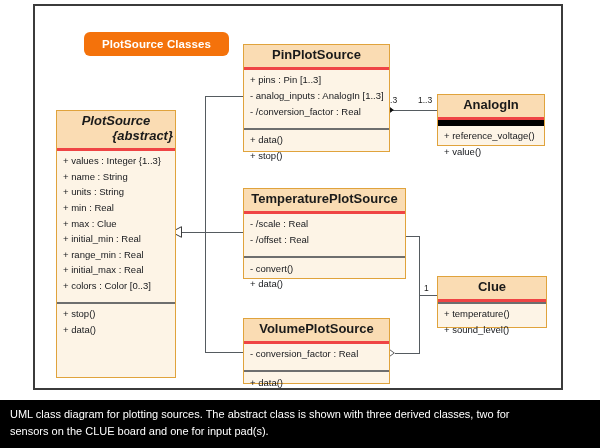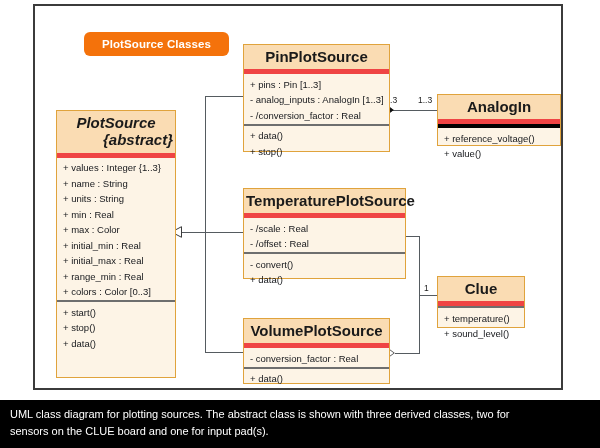--- a/index.html
+++ b/index.html
@@ -48,9 +48,9 @@
   }
   .uml-header {
     background: #fadcb3;
-    border-bottom: 5px solid #ef4444;
+    border-bottom: 3px solid #ef4444;
     text-align: center;
-    font-size: 15px;
+    font-size: 13px;
     font-weight: bold;
     color: #1a1a1a;
     padding: 3px 2px 4px 2px;

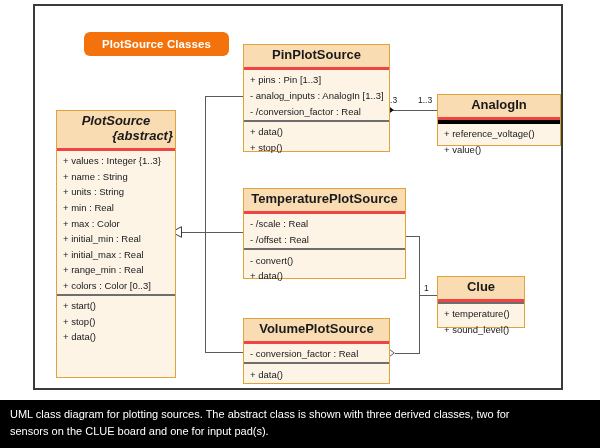--- a/index.html
+++ b/index.html
@@ -64,7 +64,7 @@
   }
   .uml-header.italic-name { font-style: italic; }
   .uml-compartment {
-    padding: 3px 0 0 0;
+    padding: 3px 0 8px 0;
   }
   .uml-compartment + .uml-compartment {
     border-top: 2px solid #6e6e6e;

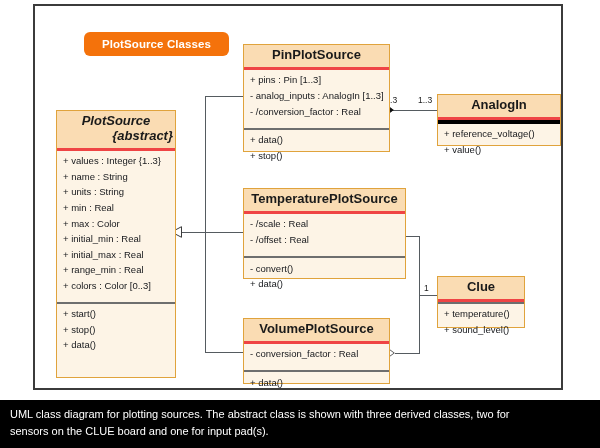--- a/index.html
+++ b/index.html
@@ -193,7 +193,7 @@
     </div>
   </div>
 
-  <div class="uml-class" style="left:437px; top:94px; width:124px; height:52px;">
+  <div class="uml-class" style="left:437px; top:94px; width:108px; height:52px;">
     <div class="uml-header">AnalogIn</div>
     <div class="uml-compartment" style="border-top:4px solid #000000;">
       <div class="uml-feature">+ reference_voltage()</div>

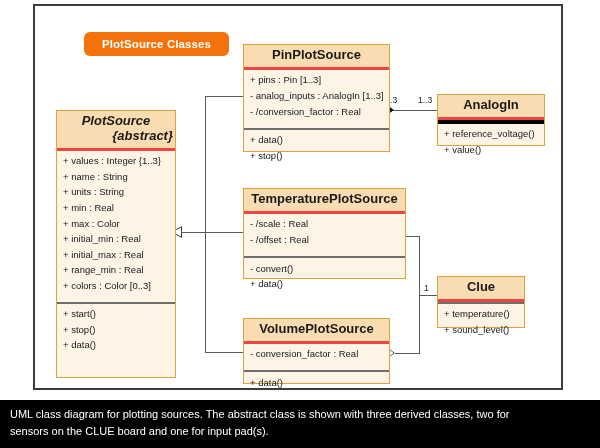--- a/index.html
+++ b/index.html
@@ -195,7 +195,7 @@
 
   <div class="uml-class" style="left:437px; top:94px; width:108px; height:52px;">
     <div class="uml-header">AnalogIn</div>
-    <div class="uml-compartment" style="border-top:4px solid #000000;">
+    <div class="uml-compartment" style="border-top:6px solid #000000;">
       <div class="uml-feature">+ reference_voltage()</div>
       <div class="uml-feature">+ value()</div>
     </div>

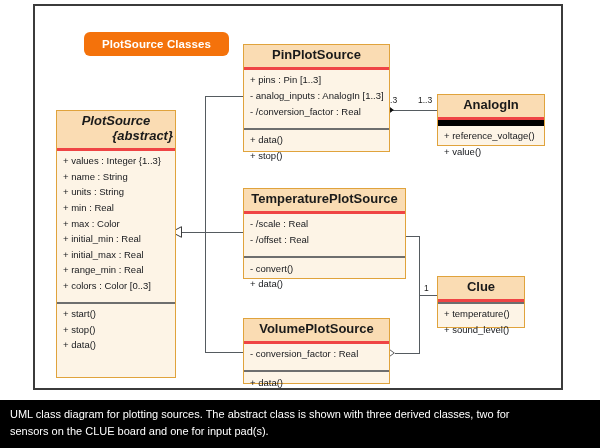--- a/index.html
+++ b/index.html
@@ -167,7 +167,7 @@
       <div class="uml-feature">+ name : String</div>
       <div class="uml-feature">+ units : String</div>
       <div class="uml-feature">+ min : Real</div>
-      <div class="uml-feature">+ max : Color</div>
+      <div class="uml-feature">+ max : Clue</div>
       <div class="uml-feature">+ initial_min : Real</div>
       <div class="uml-feature">+ initial_max : Real</div>
       <div class="uml-feature">+ range_min : Real</div>

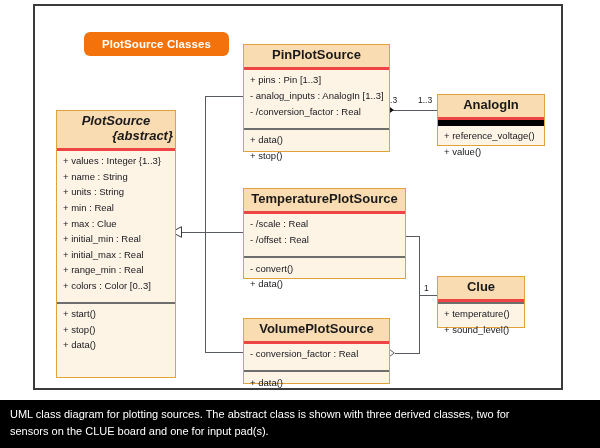--- a/index.html
+++ b/index.html
@@ -169,8 +169,8 @@
       <div class="uml-feature">+ min : Real</div>
       <div class="uml-feature">+ max : Clue</div>
       <div class="uml-feature">+ initial_min : Real</div>
+      <div class="uml-feature">+ range_min : Real</div>
       <div class="uml-feature">+ initial_max : Real</div>
-      <div class="uml-feature">+ range_min : Real</div>
       <div class="uml-feature">+ colors : Color [0..3]</div>
     </div>
     <div class="uml-compartment">

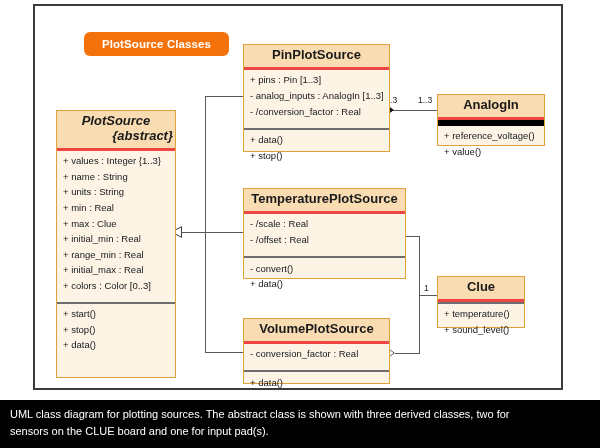--- a/index.html
+++ b/index.html
@@ -223,7 +223,7 @@
     </div>
   </div>
 
-  <div class="uml-class" style="left:437px; top:276px; width:88px; height:52px;">
+  <div class="uml-class" style="left:437px; top:276px; width:110px; height:52px;">
     <div class="uml-header">Clue</div>
     <div class="uml-compartment" style="border-top:2px solid #6e6e6e;">
       <div class="uml-feature">+ temperature()</div>

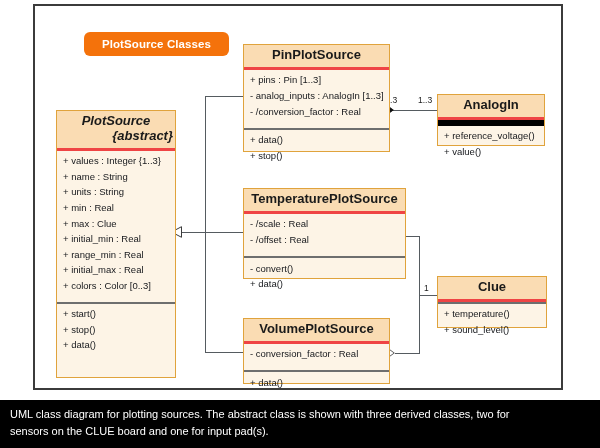--- a/index.html
+++ b/index.html
@@ -174,7 +174,6 @@
       <div class="uml-feature">+ colors : Color [0..3]</div>
     </div>
     <div class="uml-compartment">
-      <div class="uml-feature">+ start()</div>
       <div class="uml-feature">+ stop()</div>
       <div class="uml-feature">+ data()</div>
     </div>

